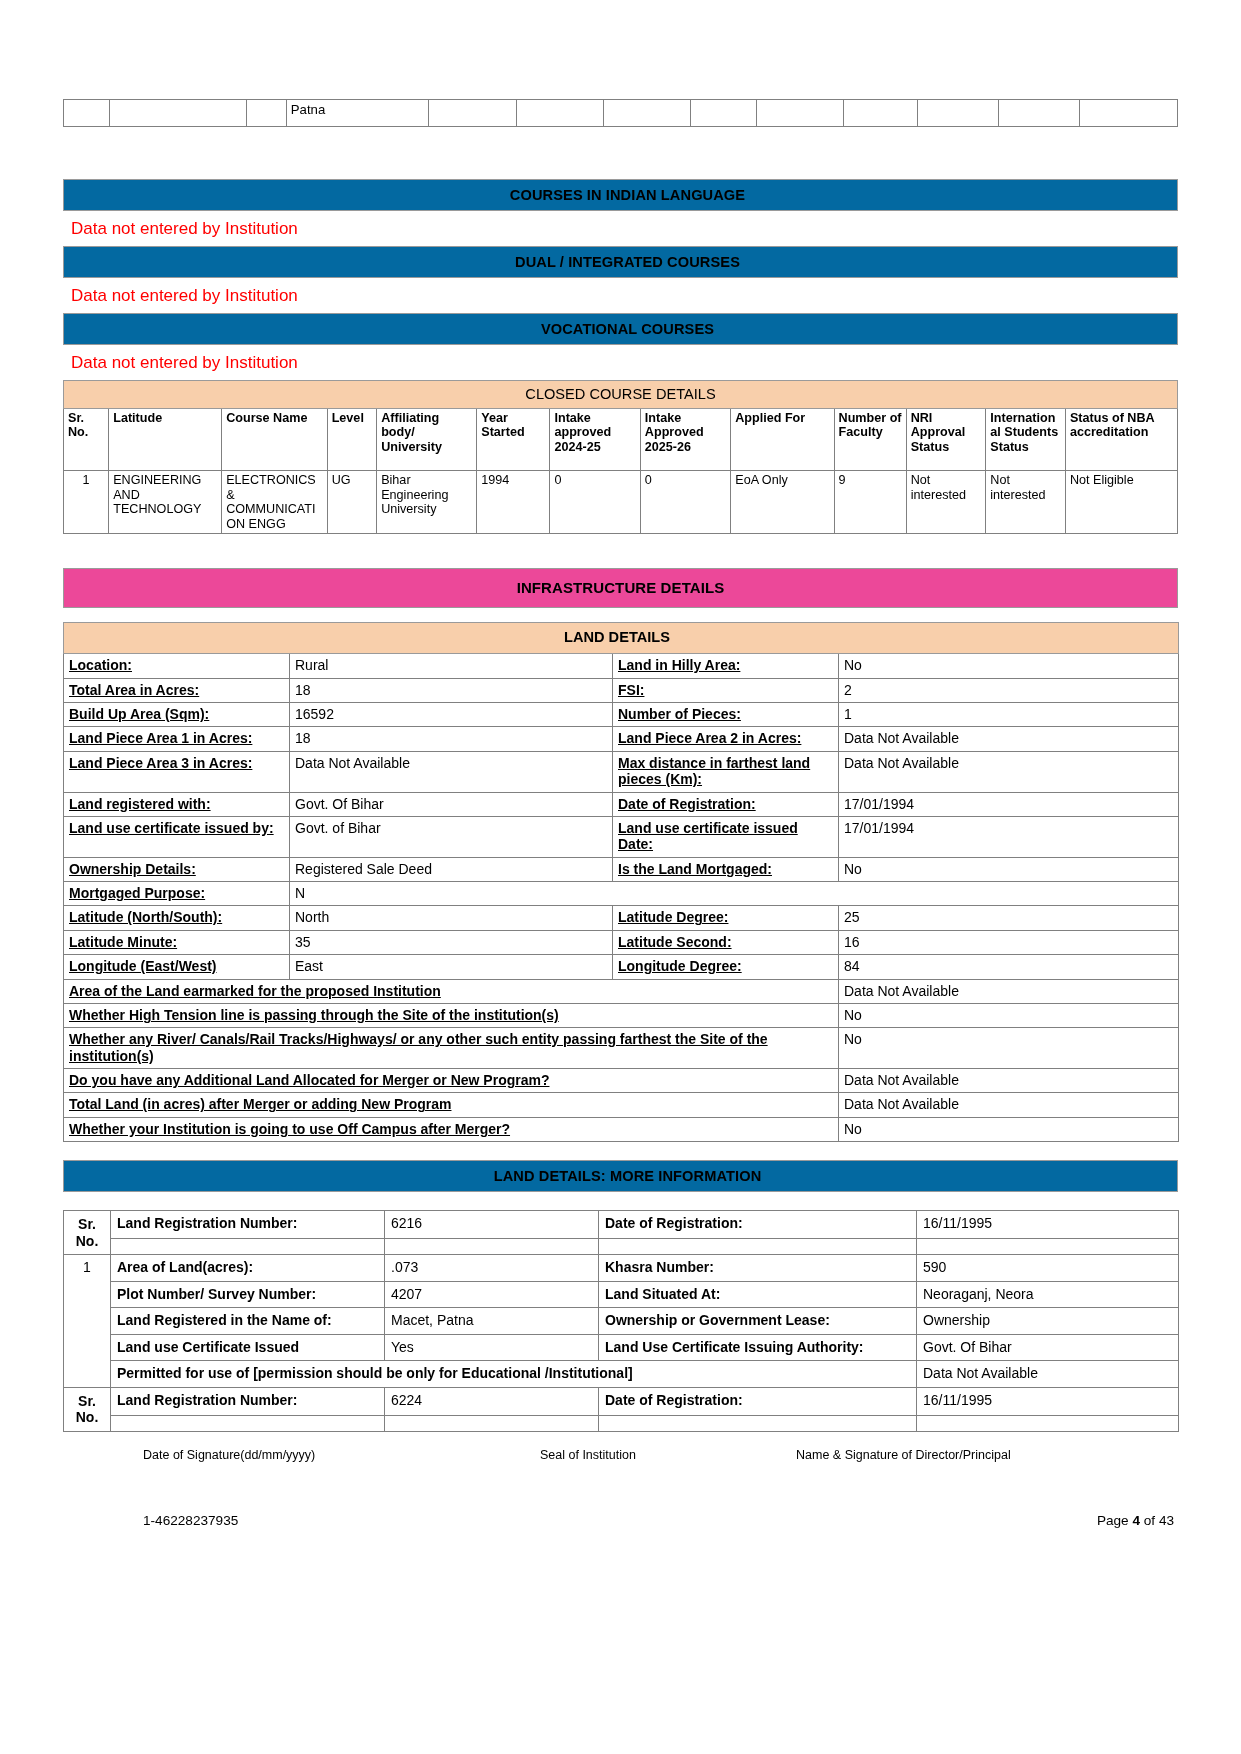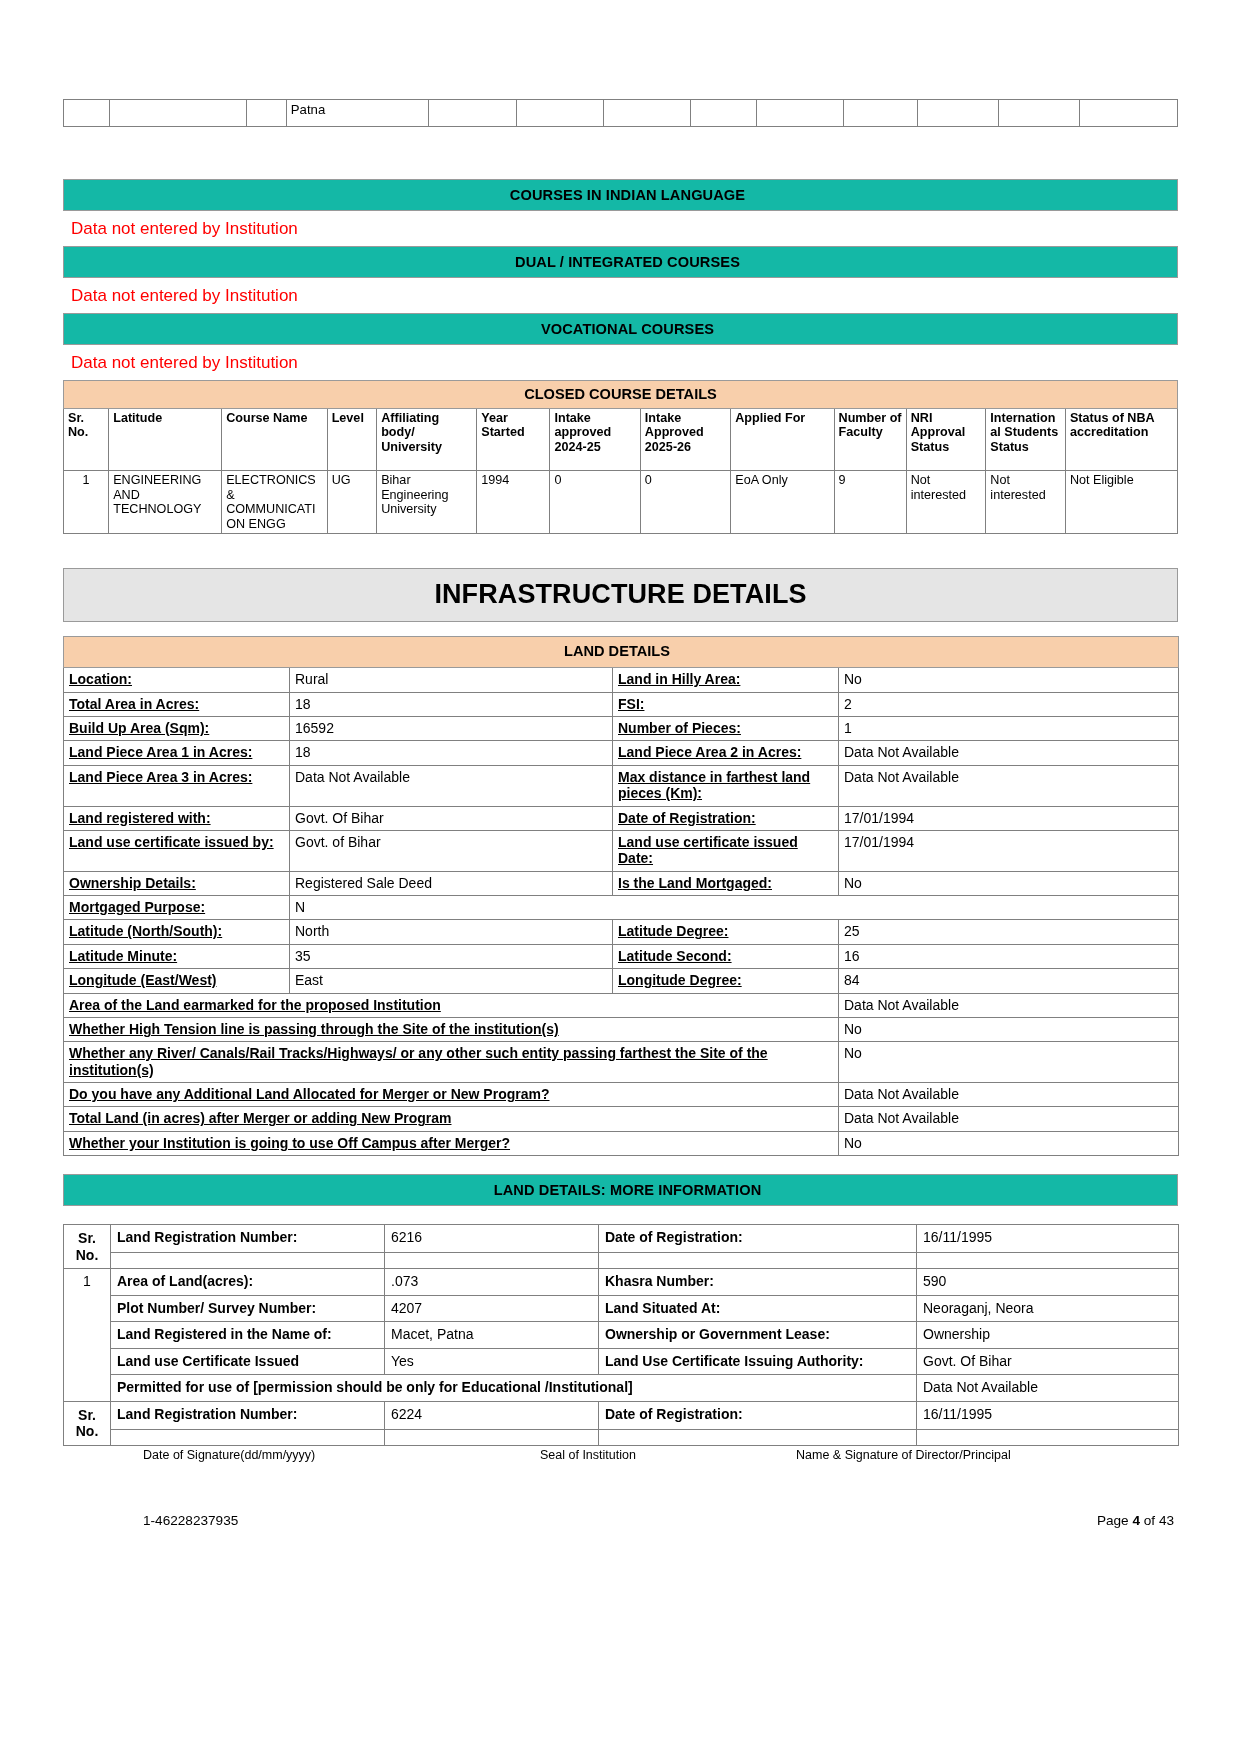--- a/index.html
+++ b/index.html
@@ -59,7 +59,7 @@
 
   
   .banner {
-    background: #14b8a6;
+    background: #0369a1;
     border: 1px solid #9a9a9a;
     text-align: center;
     font-weight: bold;

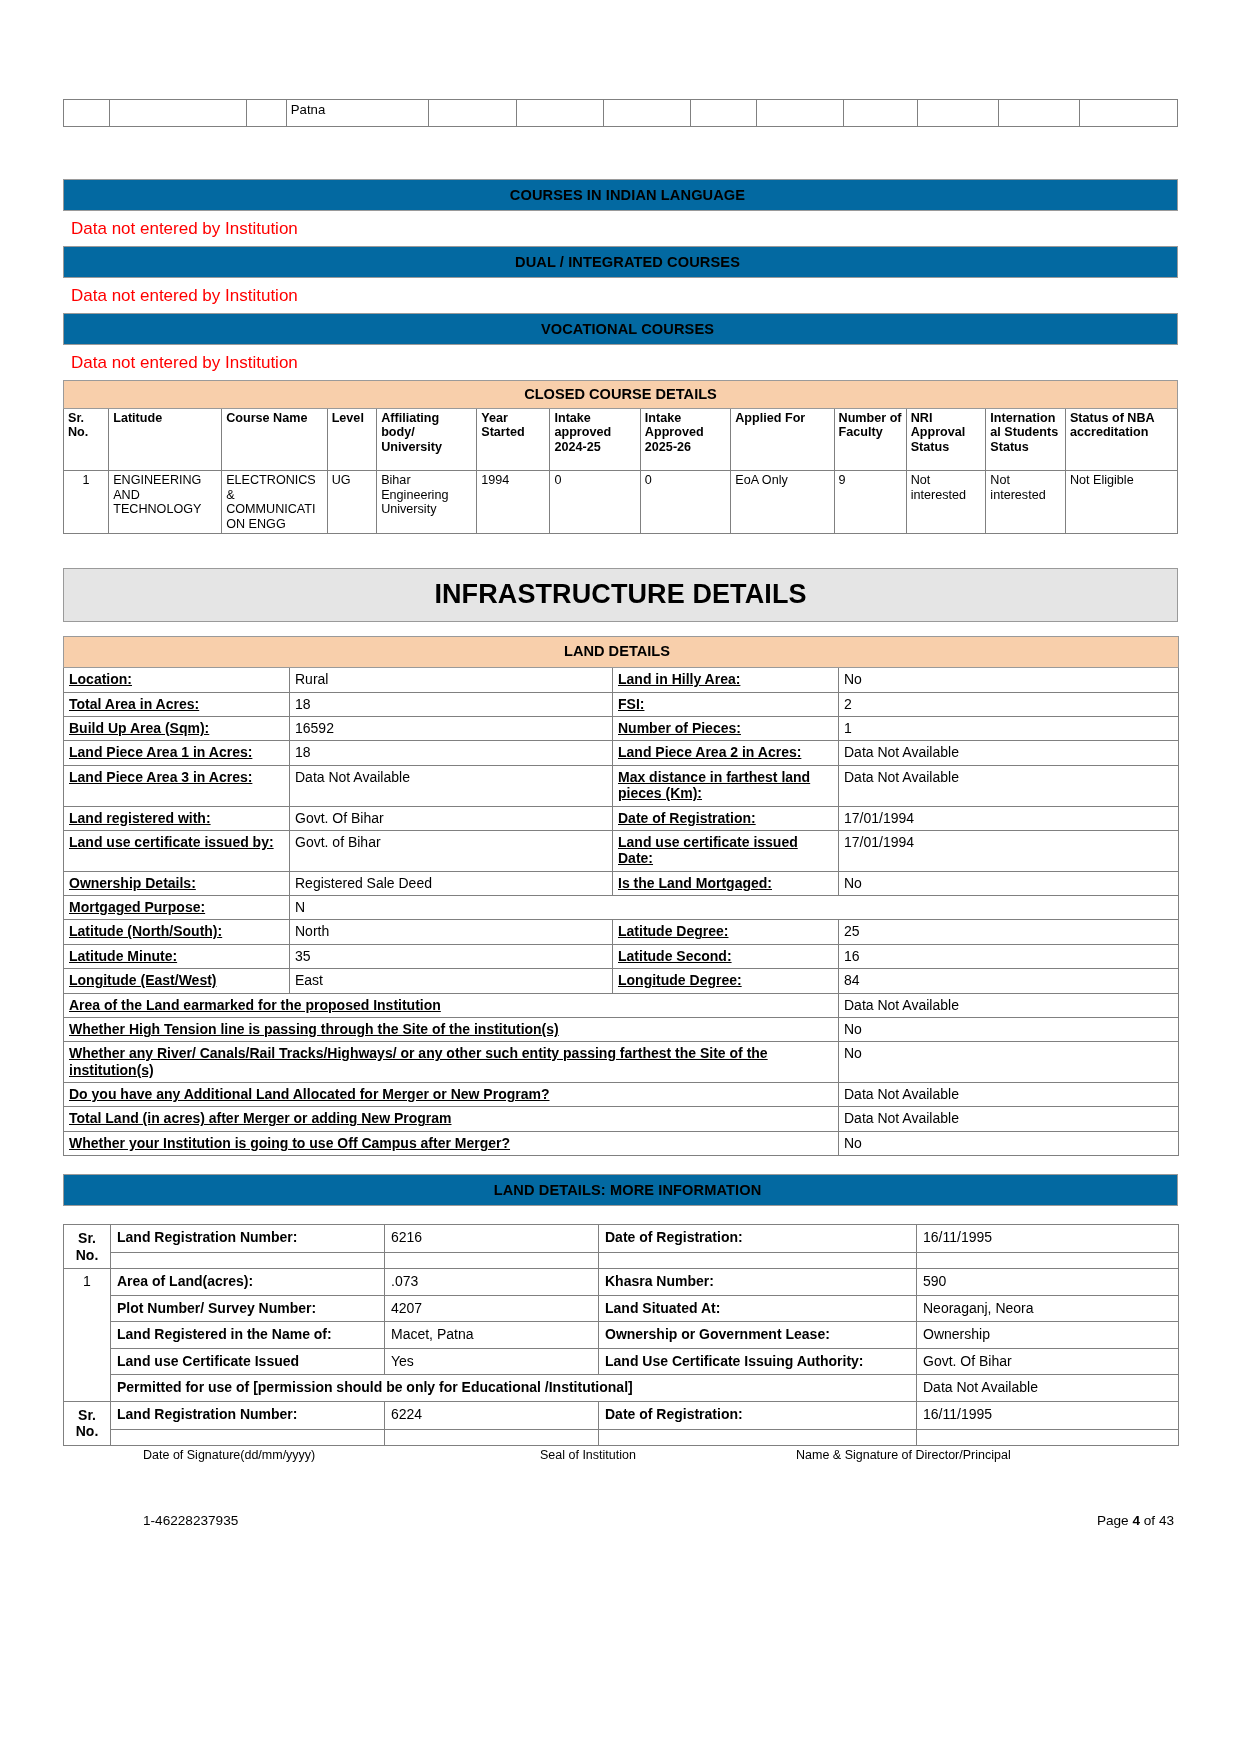--- a/index.html
+++ b/index.html
@@ -101,7 +101,7 @@
     background: #f8cfab;
     border: 1px solid #9a9a9a;
     text-align: center;
-    font-weight: bold;
+    font-weight: normal;
     font-size: 14.6px;
     padding: 5px 4px;
   }

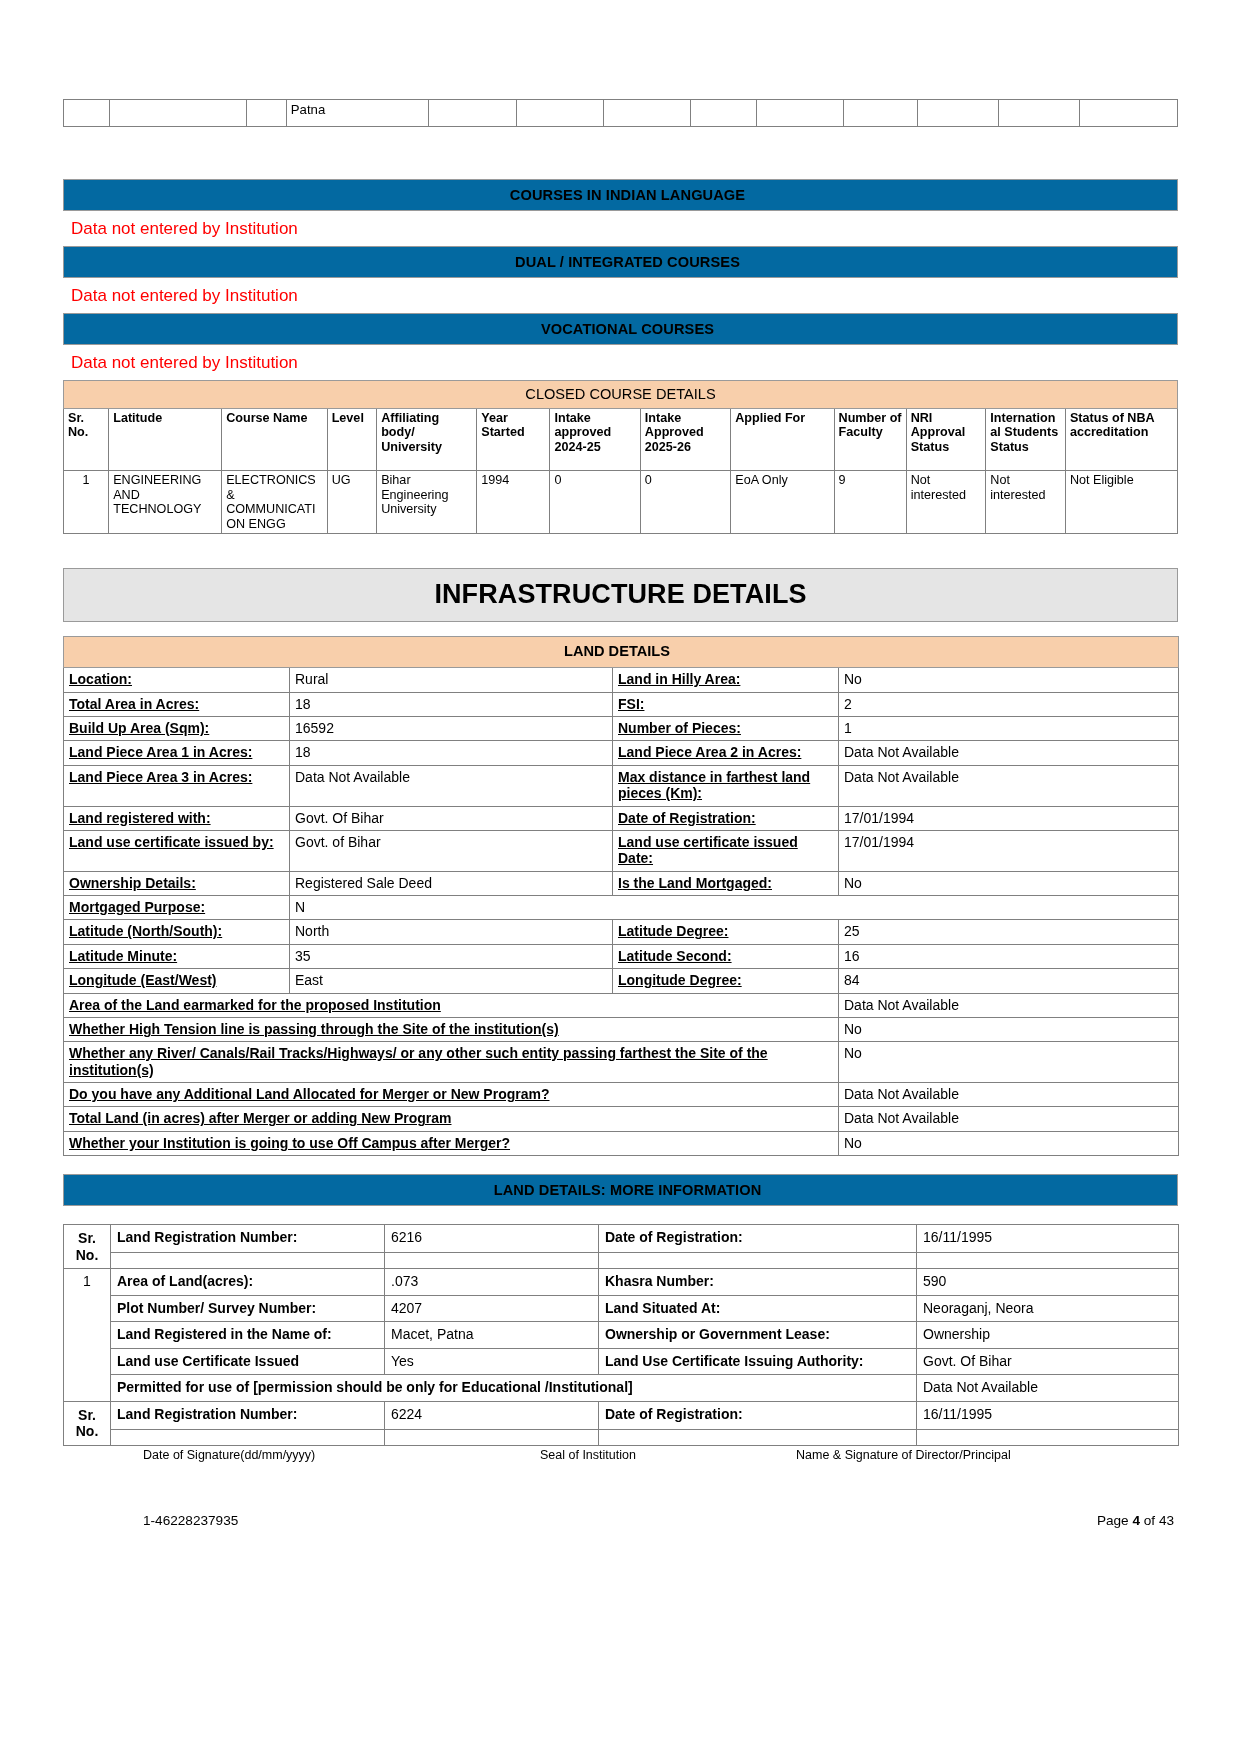--- a/index.html
+++ b/index.html
@@ -68,8 +68,8 @@
     padding: 7px 4px 7px 18px;
   }
   .banner.big {
-    background: #e5e5e5;
-    font-size: 27px;
+    background: #ec4899;
+    font-size: 15px;
     padding: 10px 4px 11px 4px;
   }
   .nodata {

